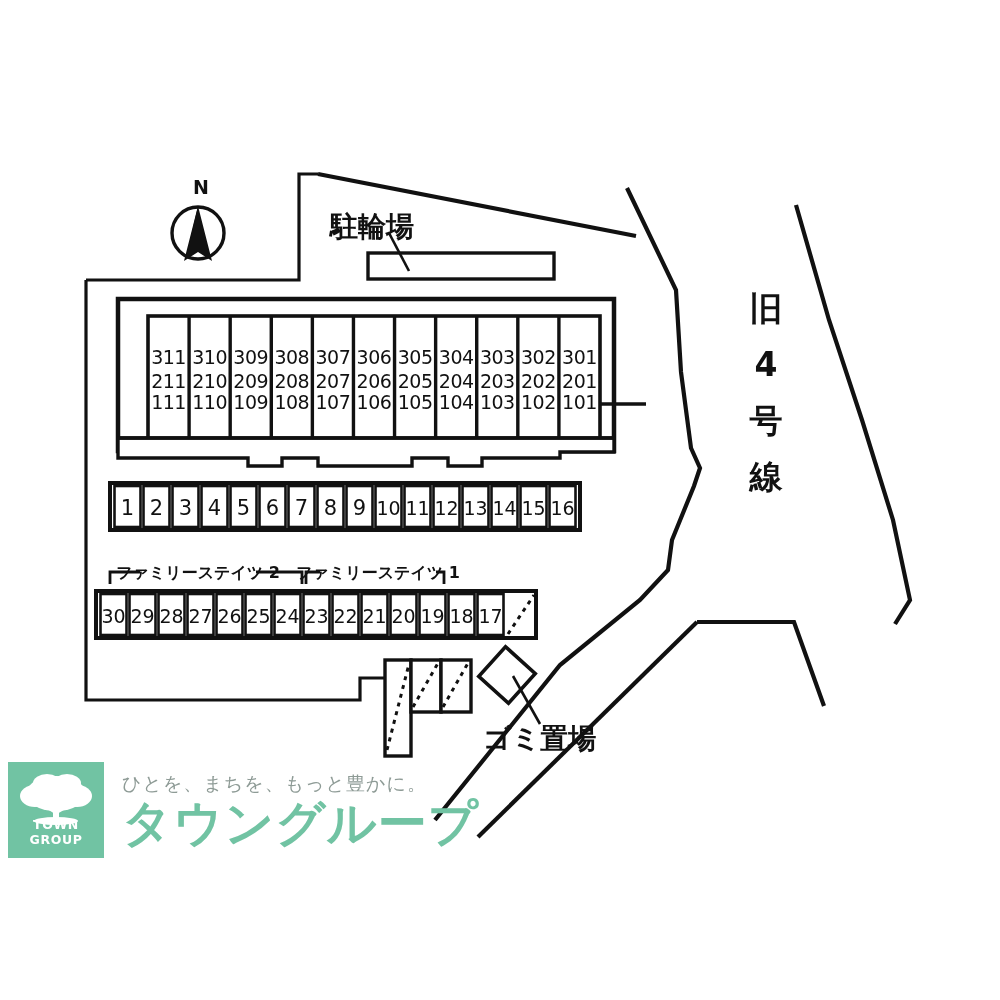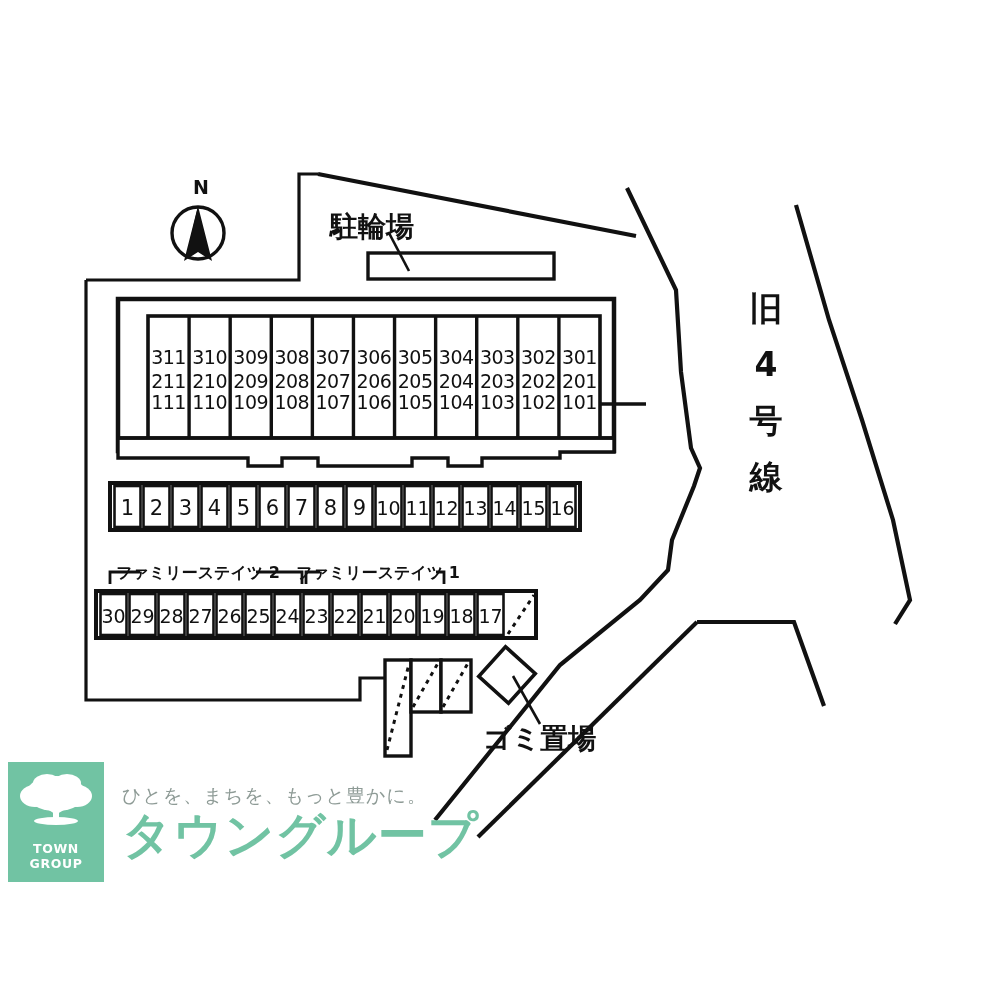--- a/index.html
+++ b/index.html
@@ -89,7 +89,7 @@
   }
   #logo-mark {
     width: 96px;
-    height: 120px;
+    height: 96px;
     background: #71c3a3;
     position: relative;
     flex: 0 0 auto;

